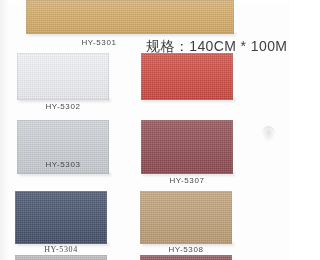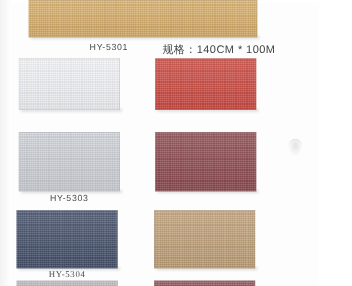--- a/index.html
+++ b/index.html
@@ -68,7 +68,7 @@
     text-align: center;
   }
   .caption-cjk {
-    font-size: 10px;
+    font-size: 14px;
     letter-spacing: 0.4px;
     color: #3f3f3f;
   }

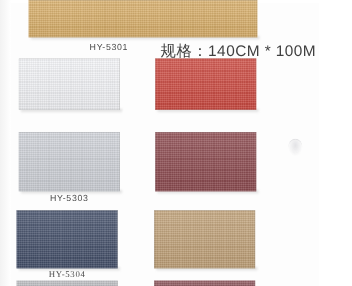--- a/index.html
+++ b/index.html
@@ -119,6 +119,7 @@
     <div class="swatch-shadow"></div>
     <div class="swatch-chip" style="background-color:#f2f3f6;"></div>
   </div>
+  <div class="caption" style="left:32px; top:102px; width:62px;">HY-5302</div>
 
   <div class="swatch-card" style="left:141px; top:53px; width:92px; height:47px;">
     <div class="swatch-shadow"></div>

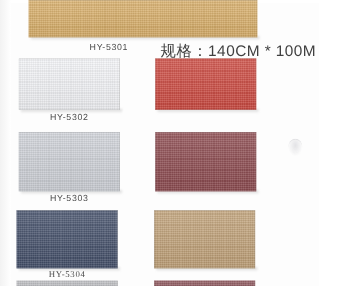--- a/index.html
+++ b/index.html
@@ -130,7 +130,7 @@
     <div class="swatch-shadow"></div>
     <div class="swatch-chip" style="background-color:#ced1d7;"></div>
   </div>
-  <div class="caption" style="left:32px; top:176px; width:62px;">HY-5303</div>
+  <div class="caption" style="left:32px; top:160px; width:62px;">HY-5303</div>
 
   <div class="swatch-card" style="left:141px; top:120px; width:92px; height:54px;">
     <div class="swatch-shadow"></div>

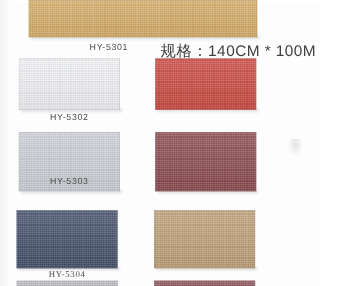--- a/index.html
+++ b/index.html
@@ -136,6 +136,7 @@
     <div class="swatch-shadow"></div>
     <div class="swatch-chip" style="background-color:#8d4b50;"></div>
   </div>
+  <div class="caption" style="left:156px; top:176px; width:62px;">HY-5307</div>
 
   <div class="corner-curl" style="left:262px; top:126px;"></div>
 

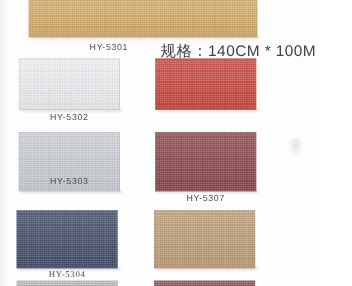--- a/index.html
+++ b/index.html
@@ -150,6 +150,7 @@
     <div class="swatch-shadow"></div>
     <div class="swatch-chip" style="background-color:#bfa077;"></div>
   </div>
+  <div class="caption" style="left:155px; top:245px; width:62px;">HY-5308</div>
 
   <div class="swatch-card" style="left:15px; top:255px; width:92px; height:14px;">
     <div class="swatch-chip" style="background-color:#b9babe;"></div>

